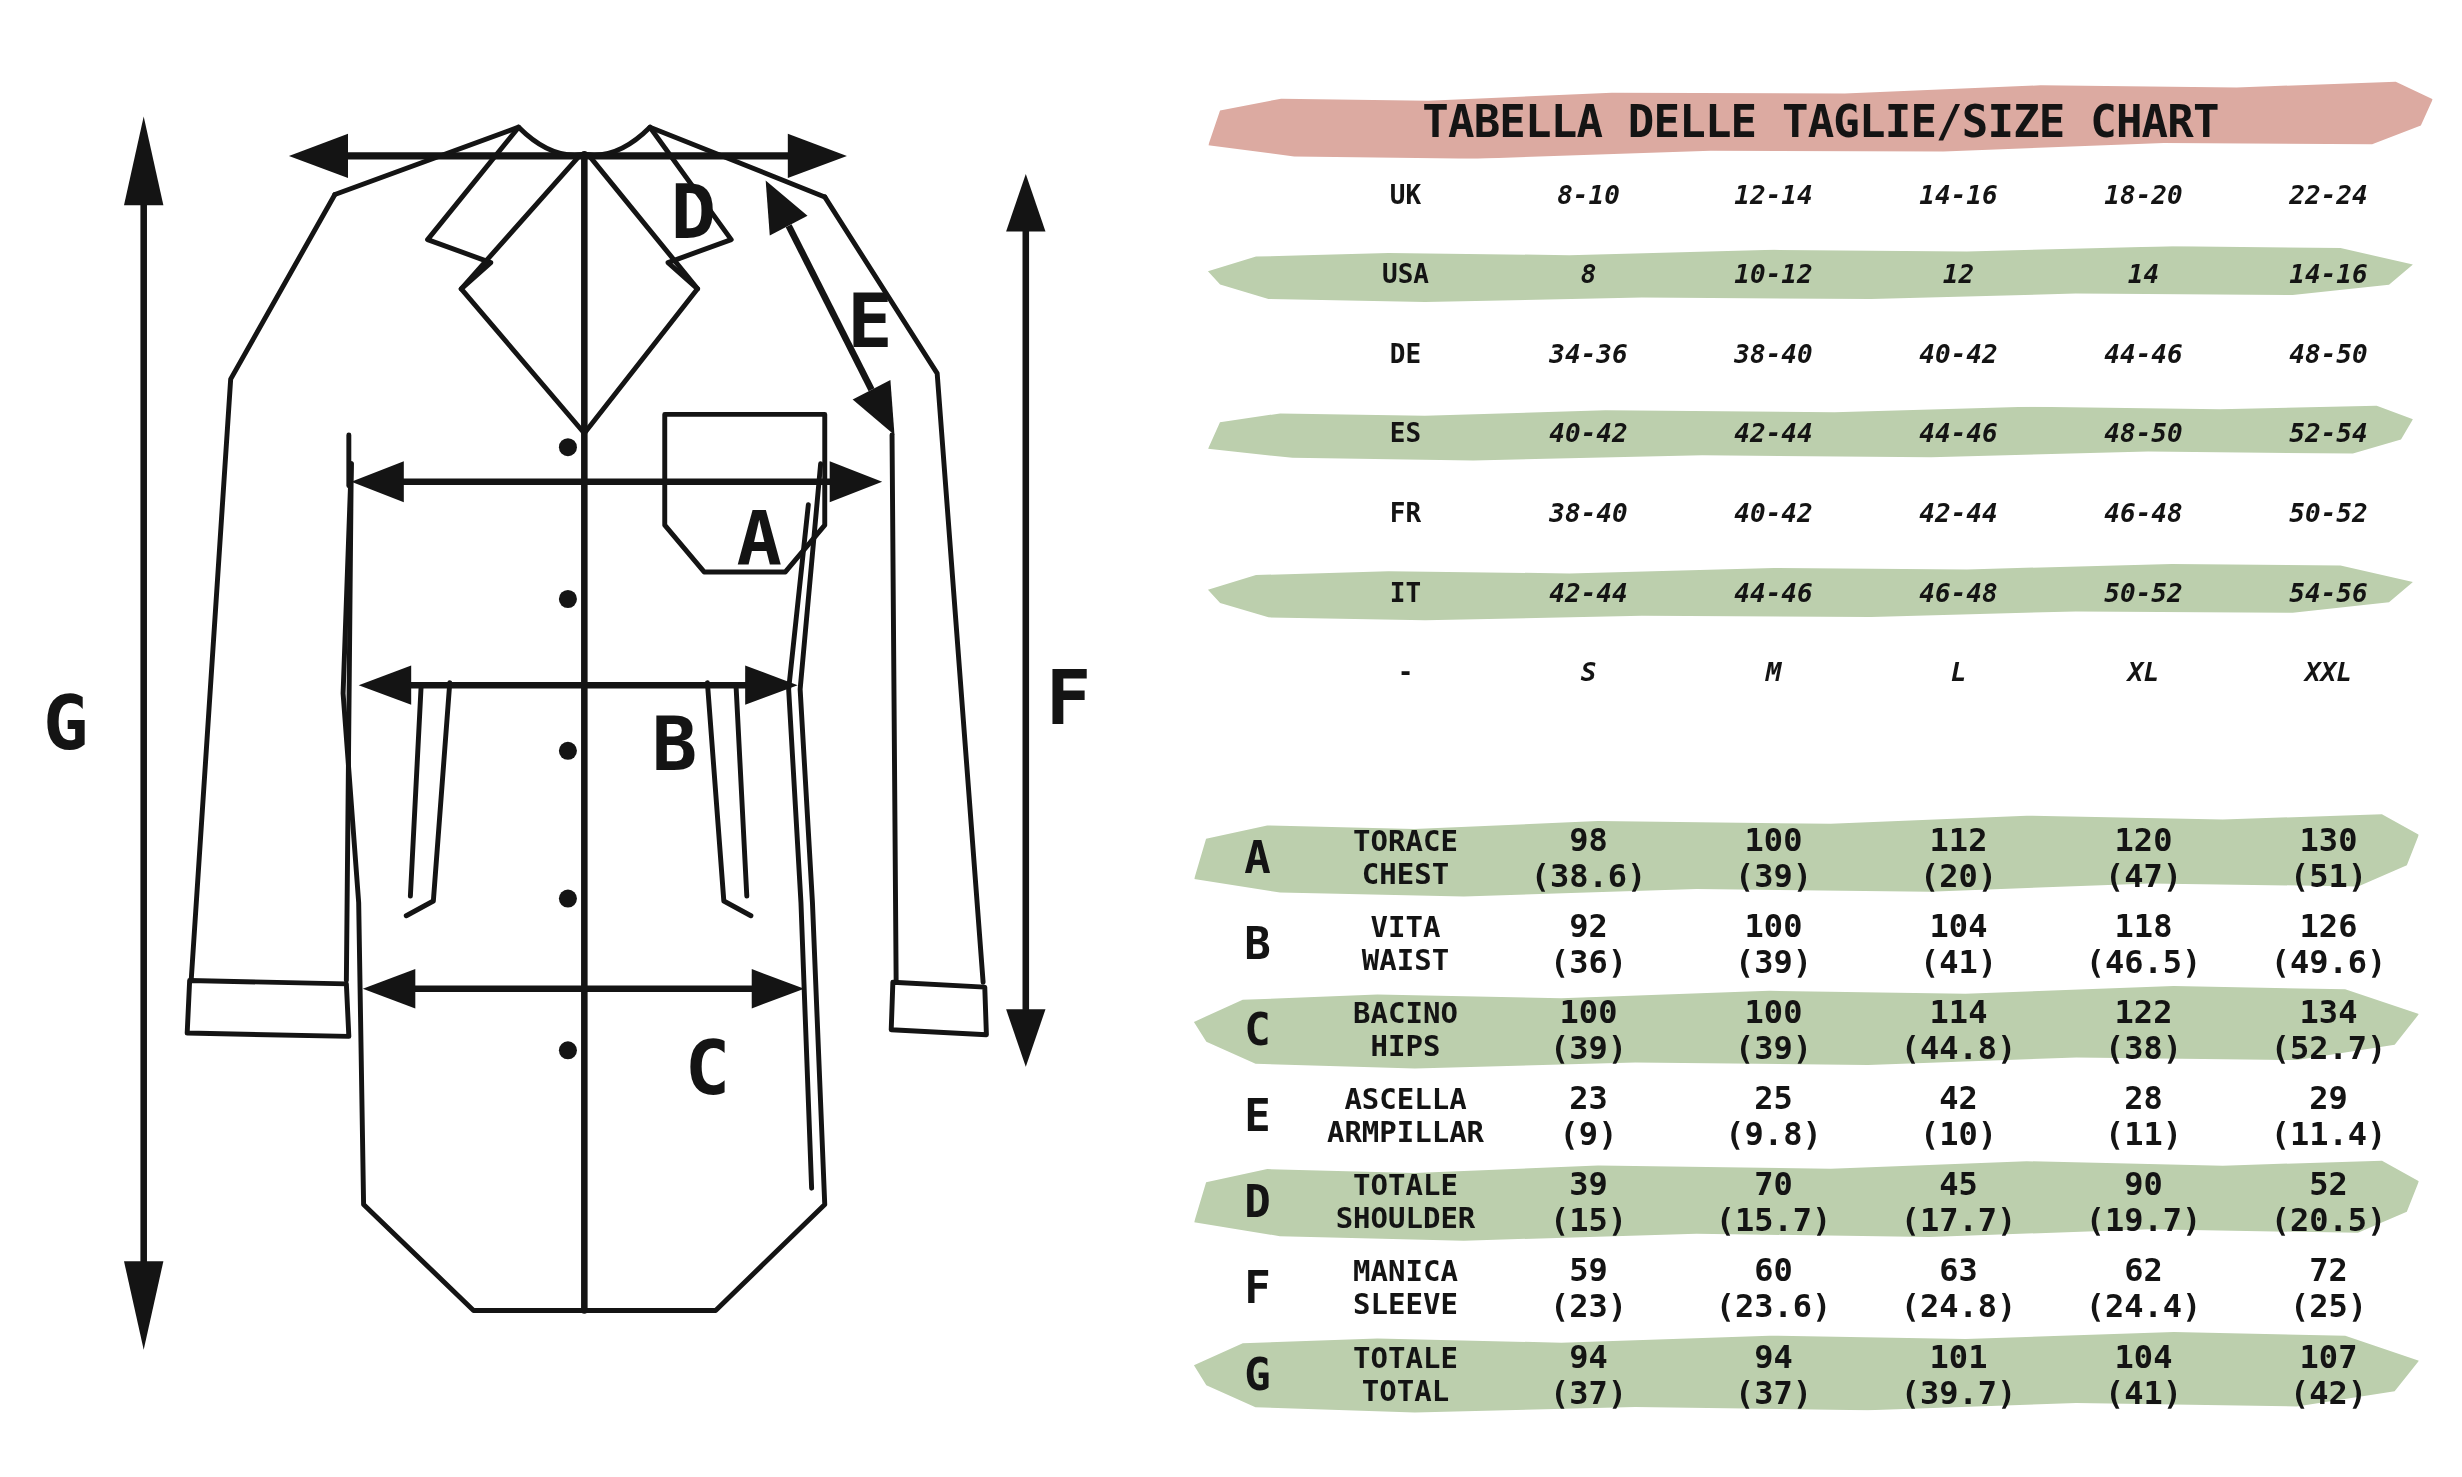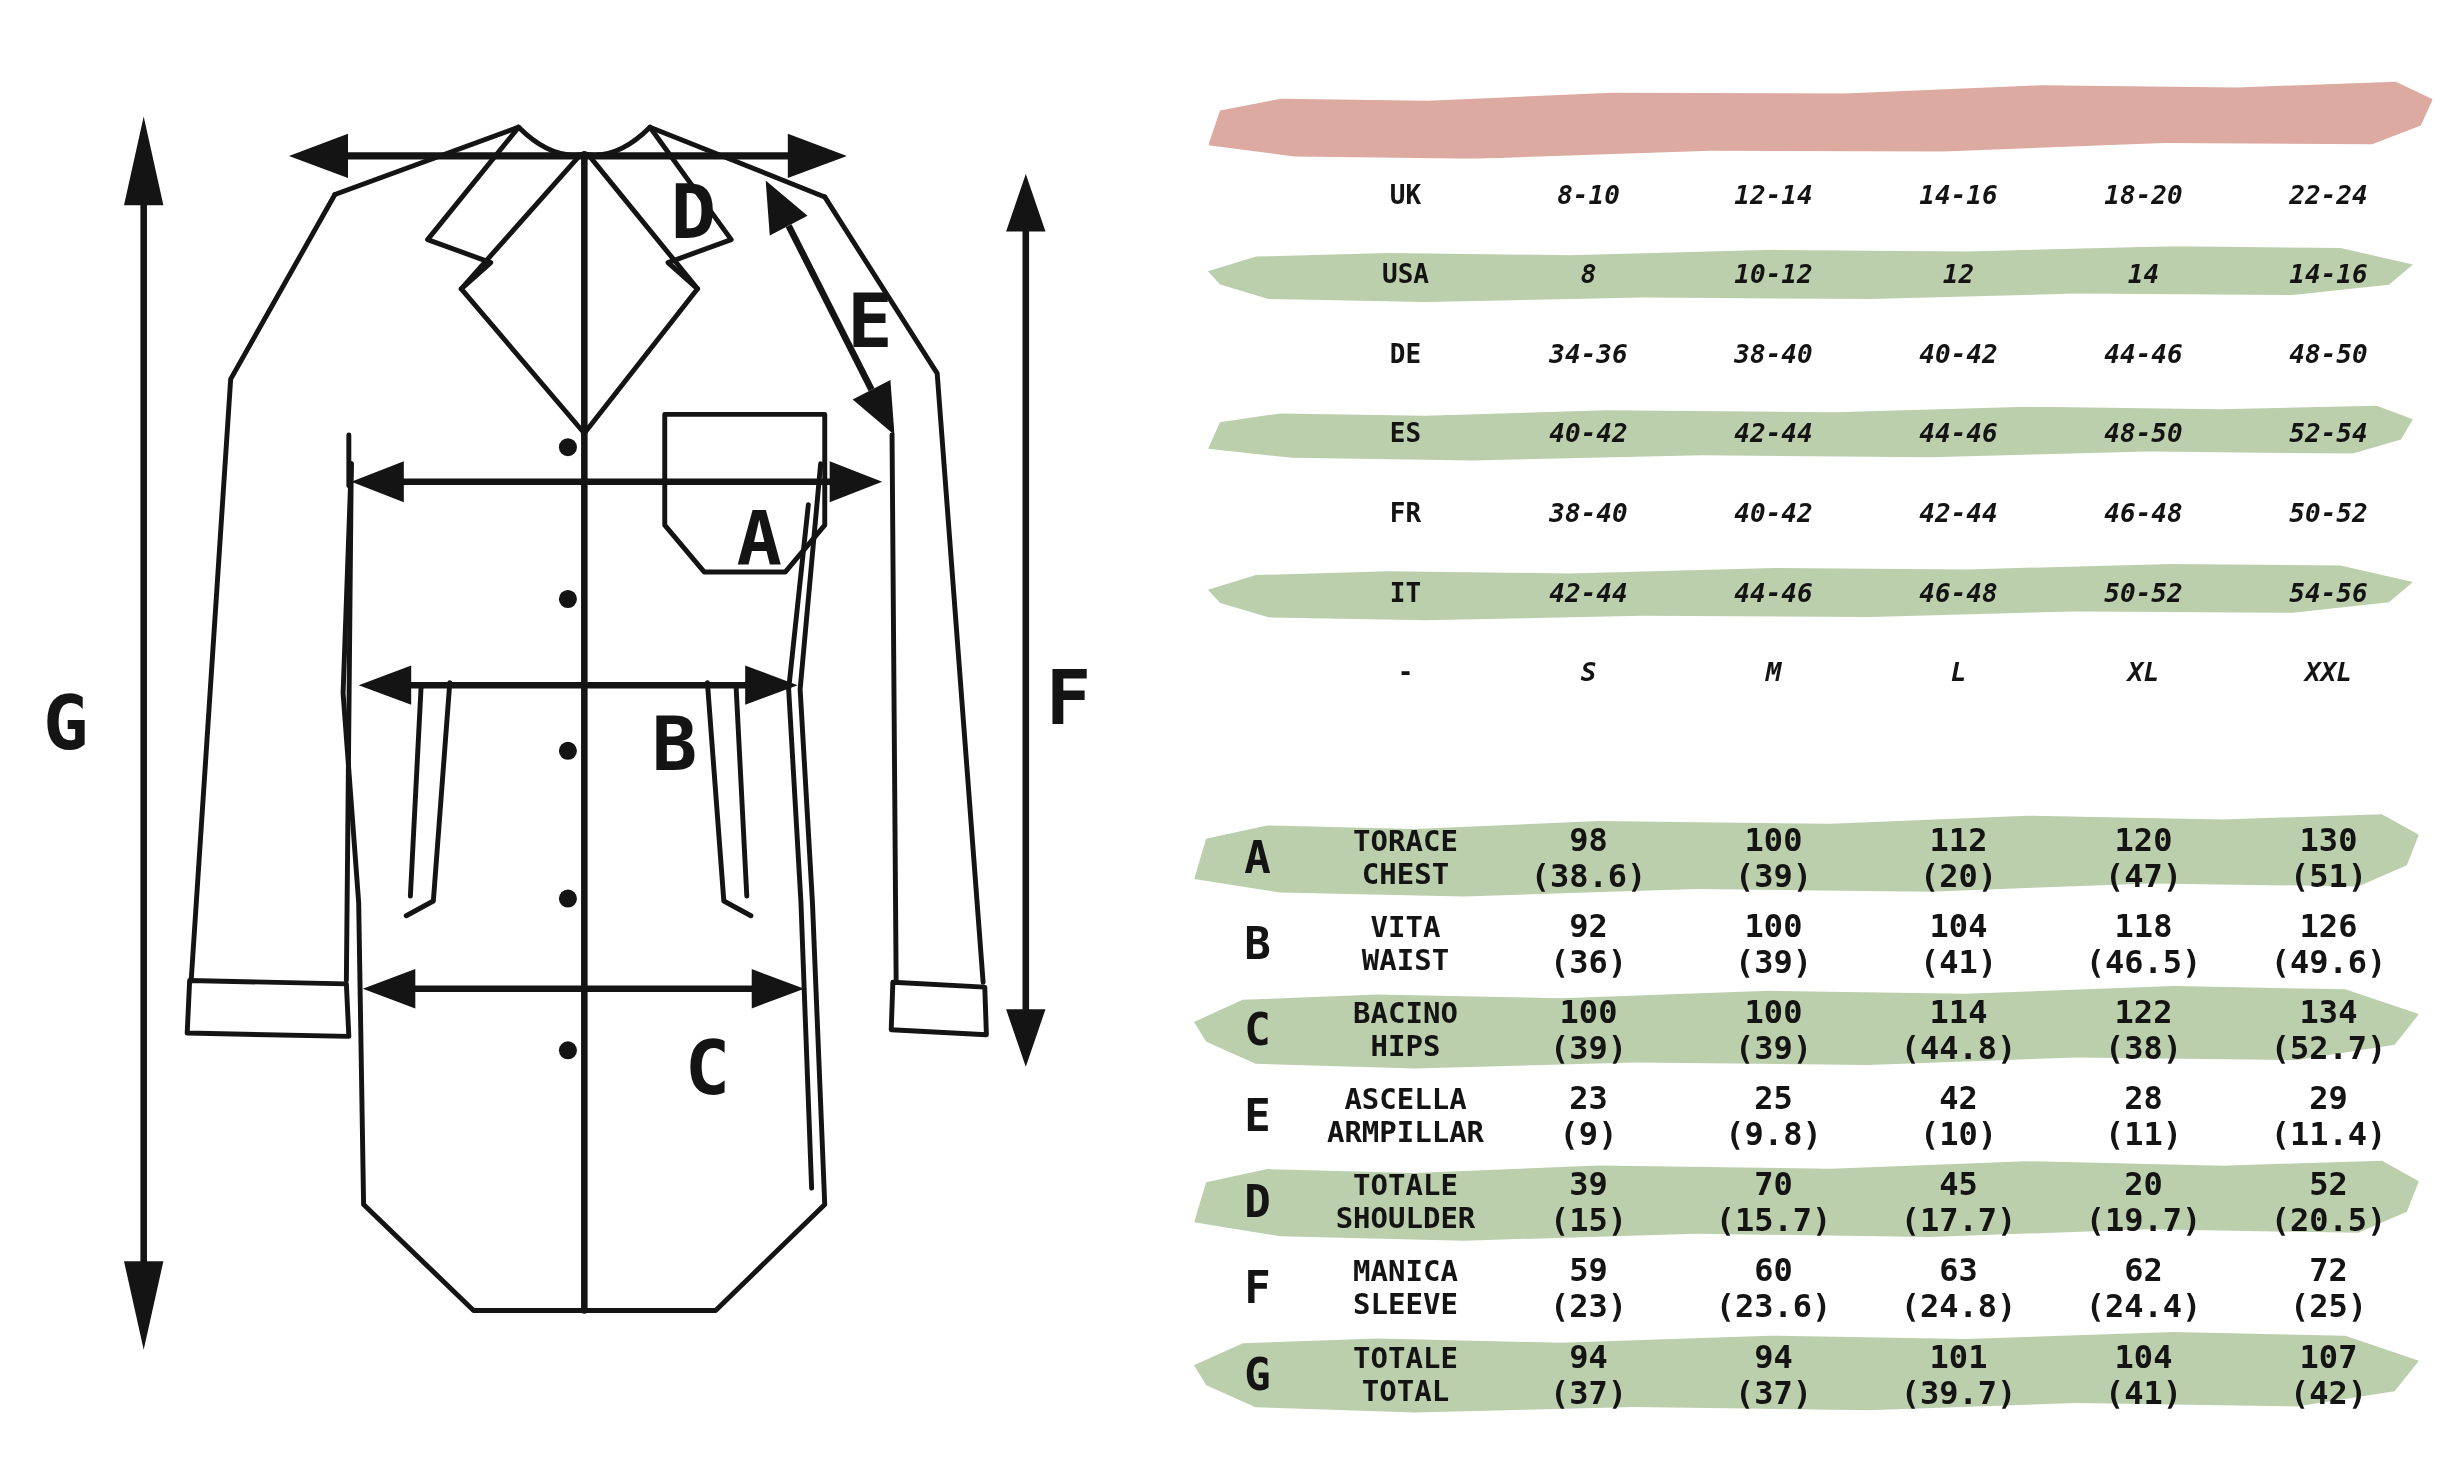--- a/index.html
+++ b/index.html
@@ -106,6 +106,7 @@
   <div class="band brush1" style="left: 1194px; top: 1161px; width: 1225px; height: 80px; transform: rotate(-0.35deg); background: rgb(188, 207, 173);"></div>
   <div class="band brush2" style="left: 1194px; top: 1333px; width: 1225px; height: 80px; transform: rotate(-0.4deg); background: rgb(188, 207, 173);"></div>
 
+  <div class="title">TABELLA DELLE TAGLIE/SIZE CHART</div>
 
   <div class="srow" style="top:176px">
     <b class="rg">UK</b>

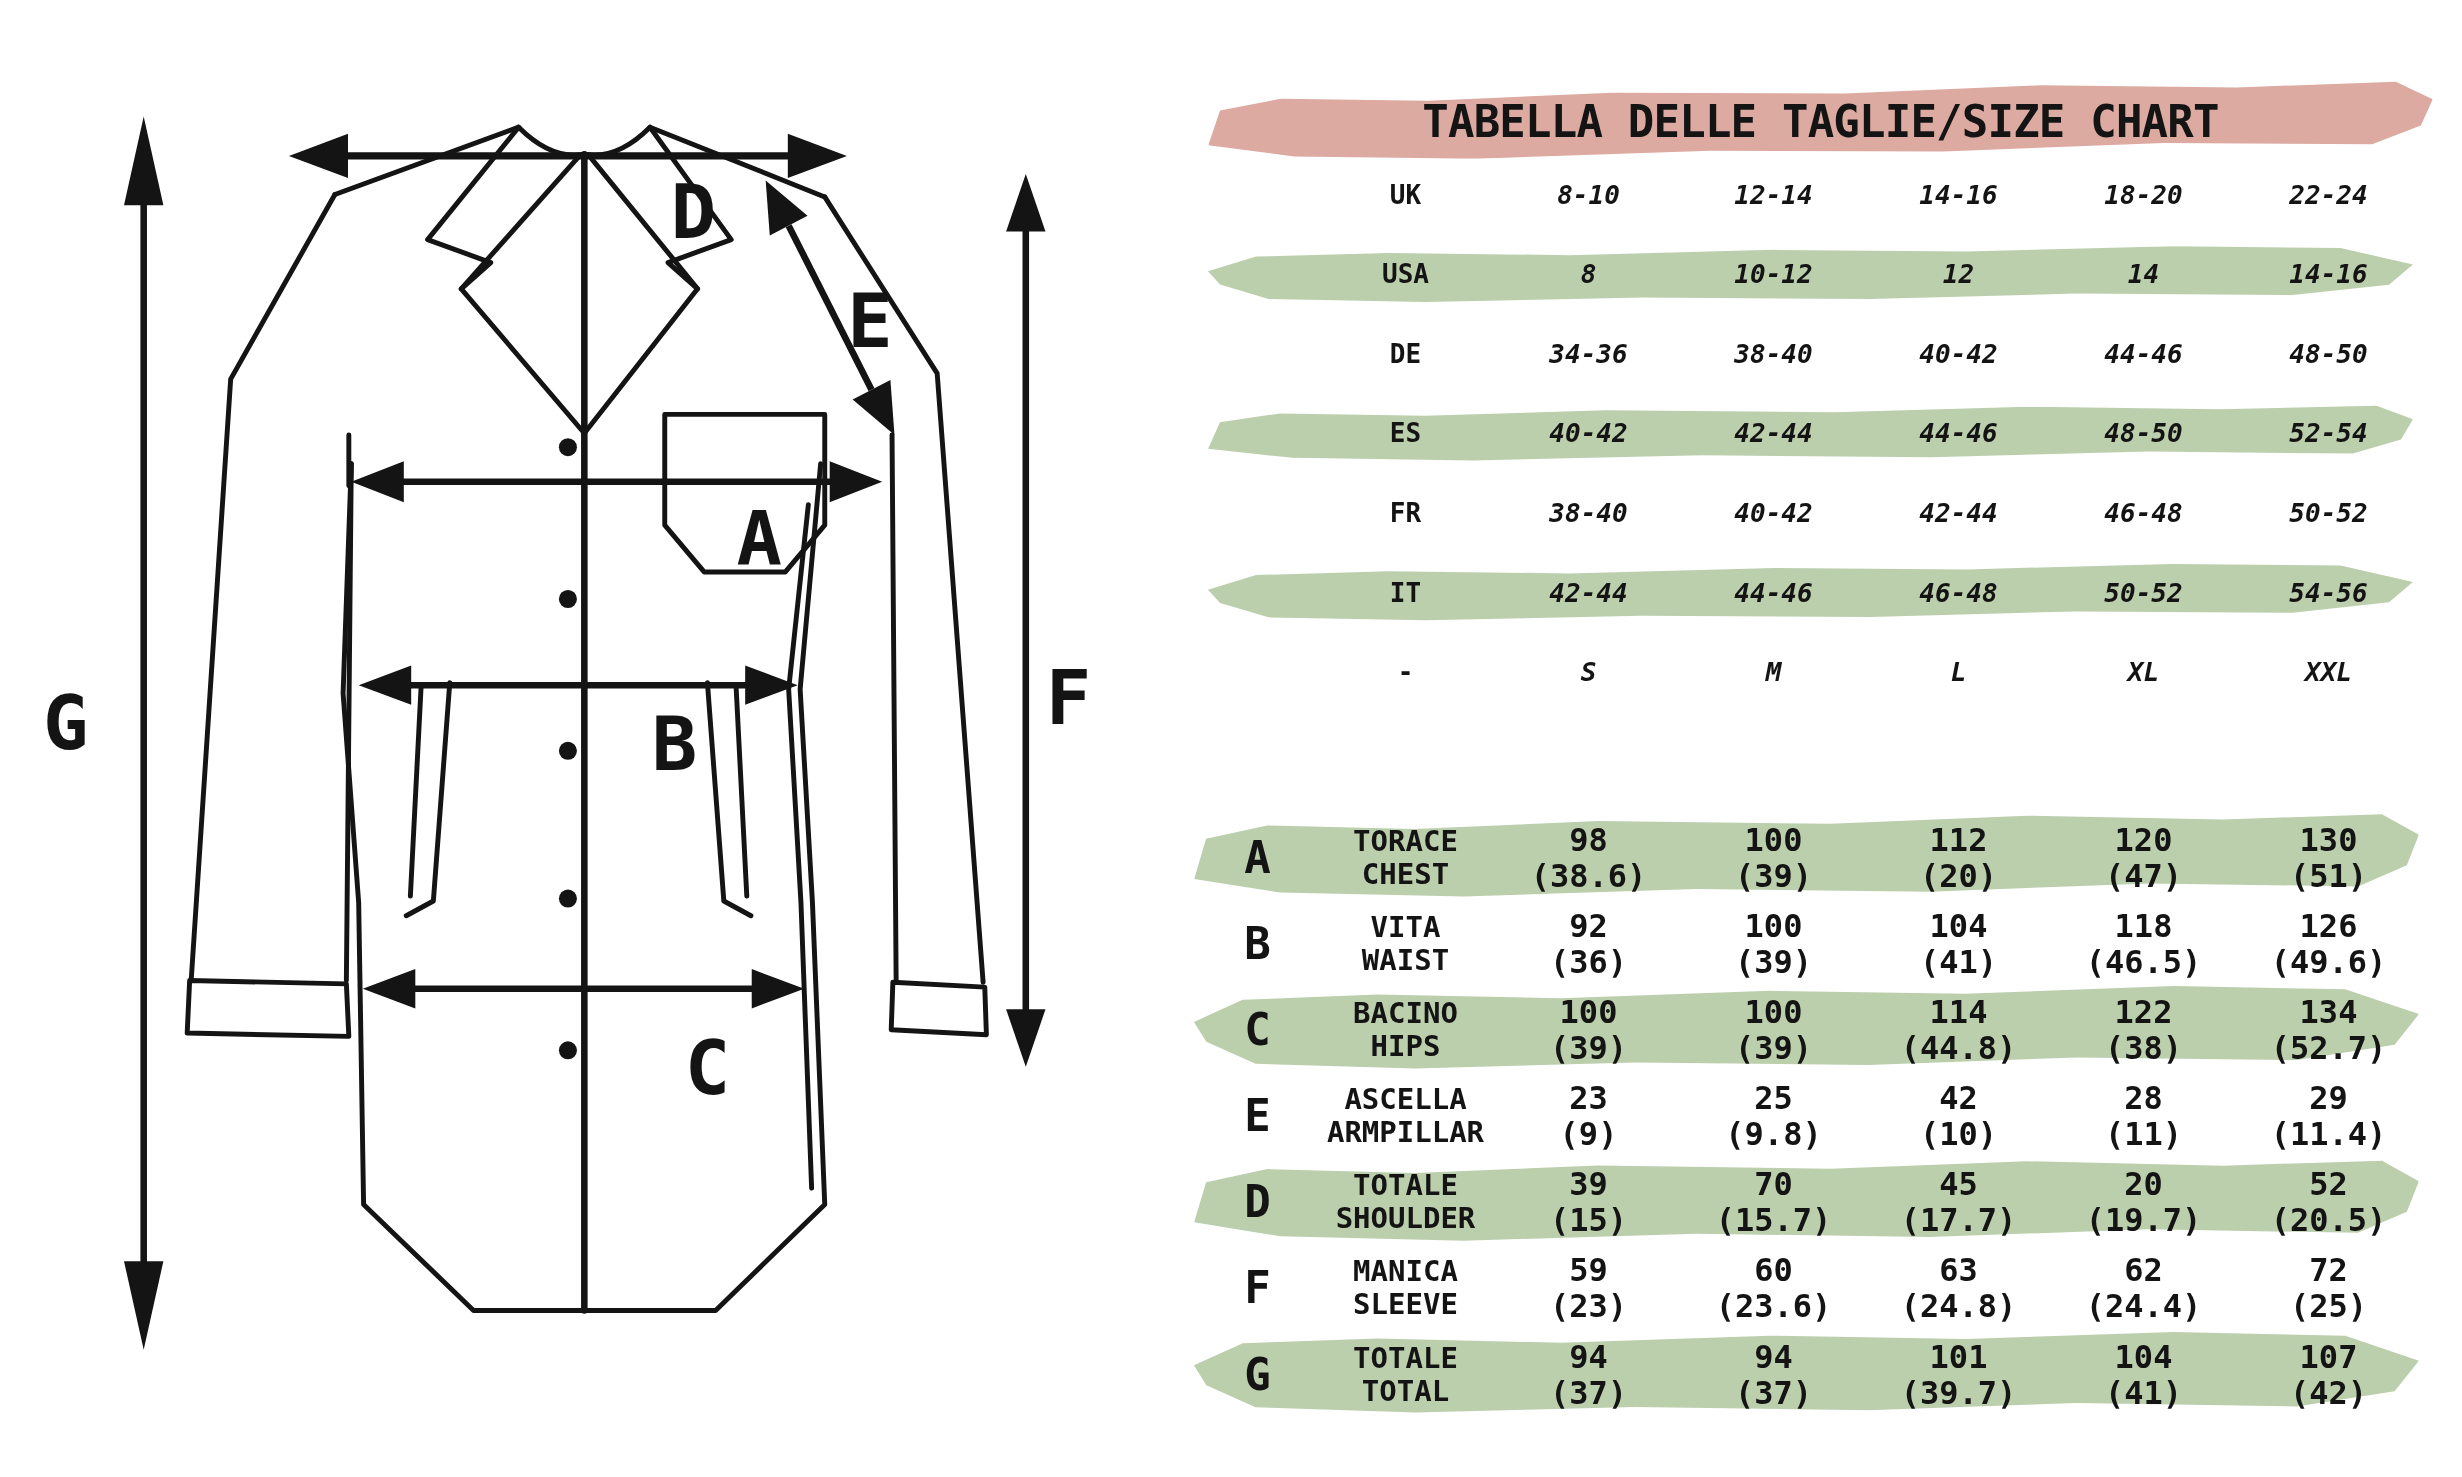--- a/index.html
+++ b/index.html
@@ -292,7 +292,7 @@
         <i>(17.7)</i>
       </span>
     <span class="mv c6">
-        <i>20</i>
+        <i>90</i>
         <i>(19.7)</i>
       </span>
     <span class="mv c7">

